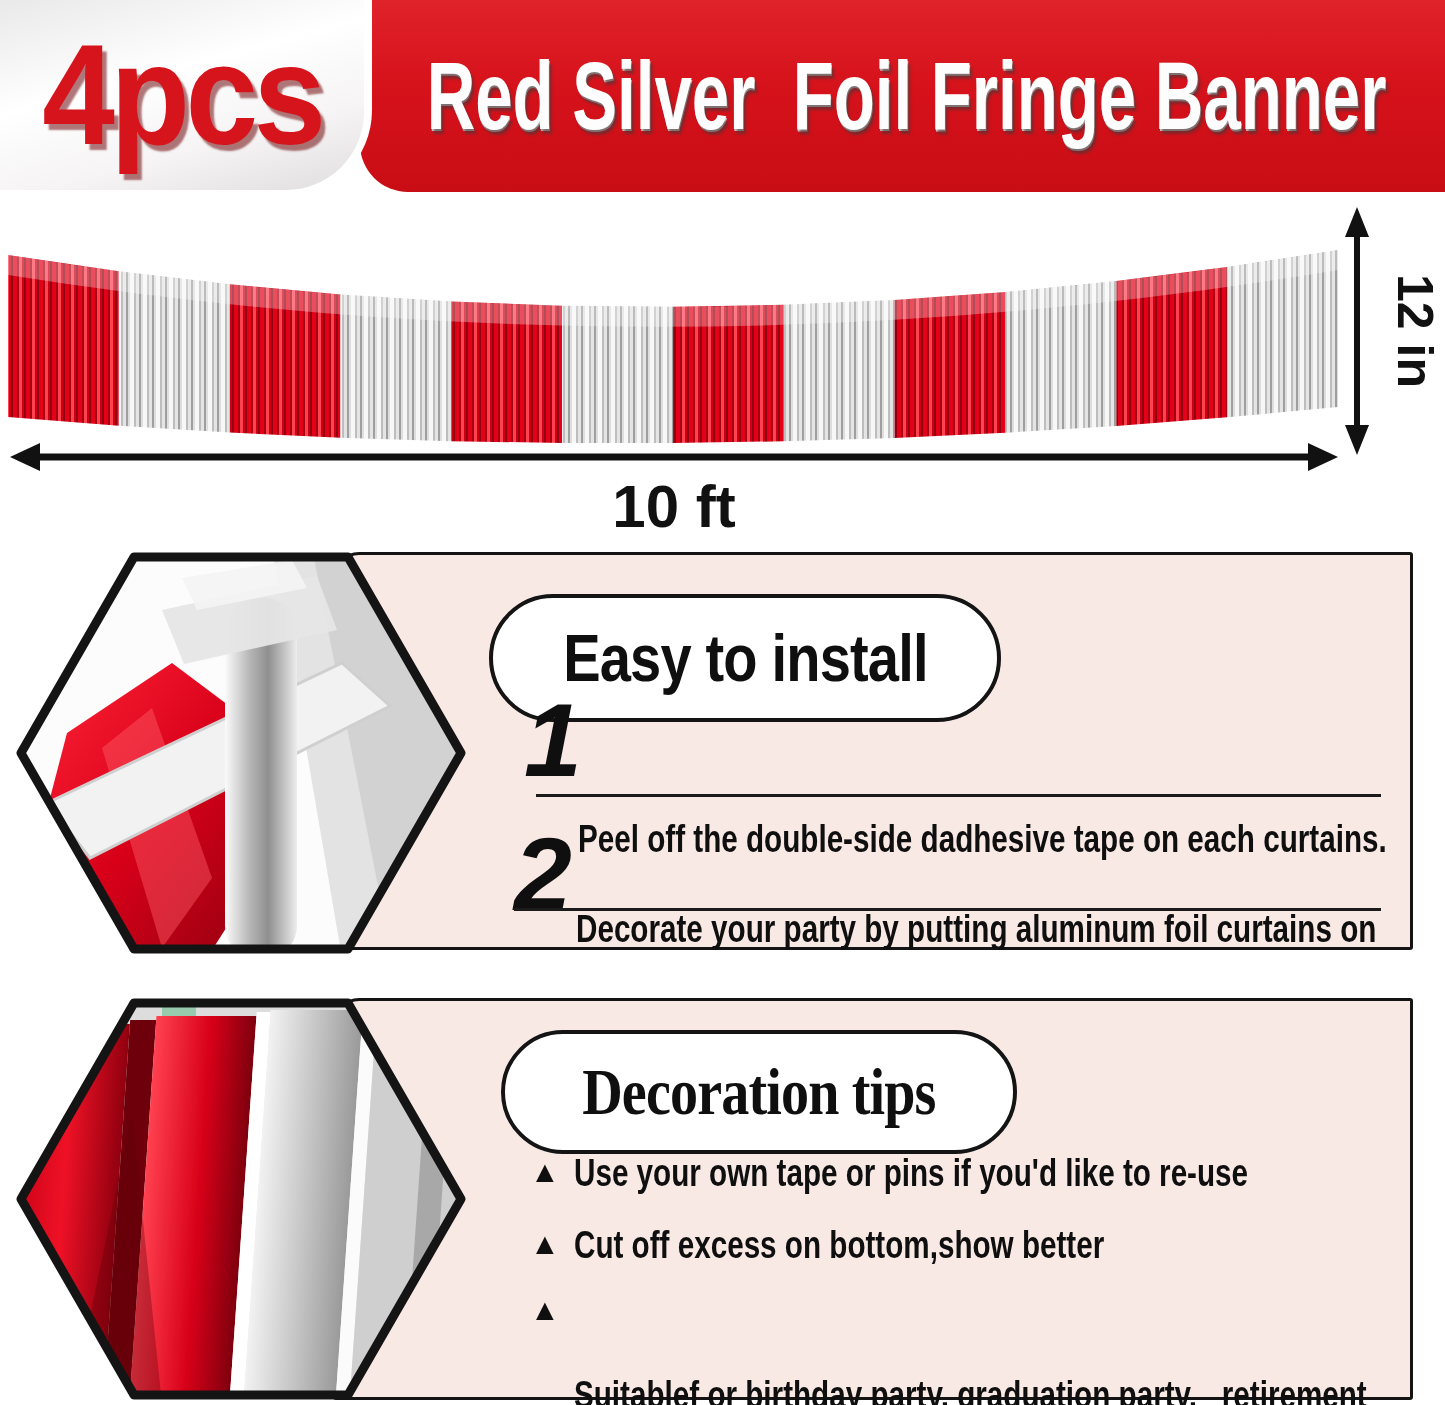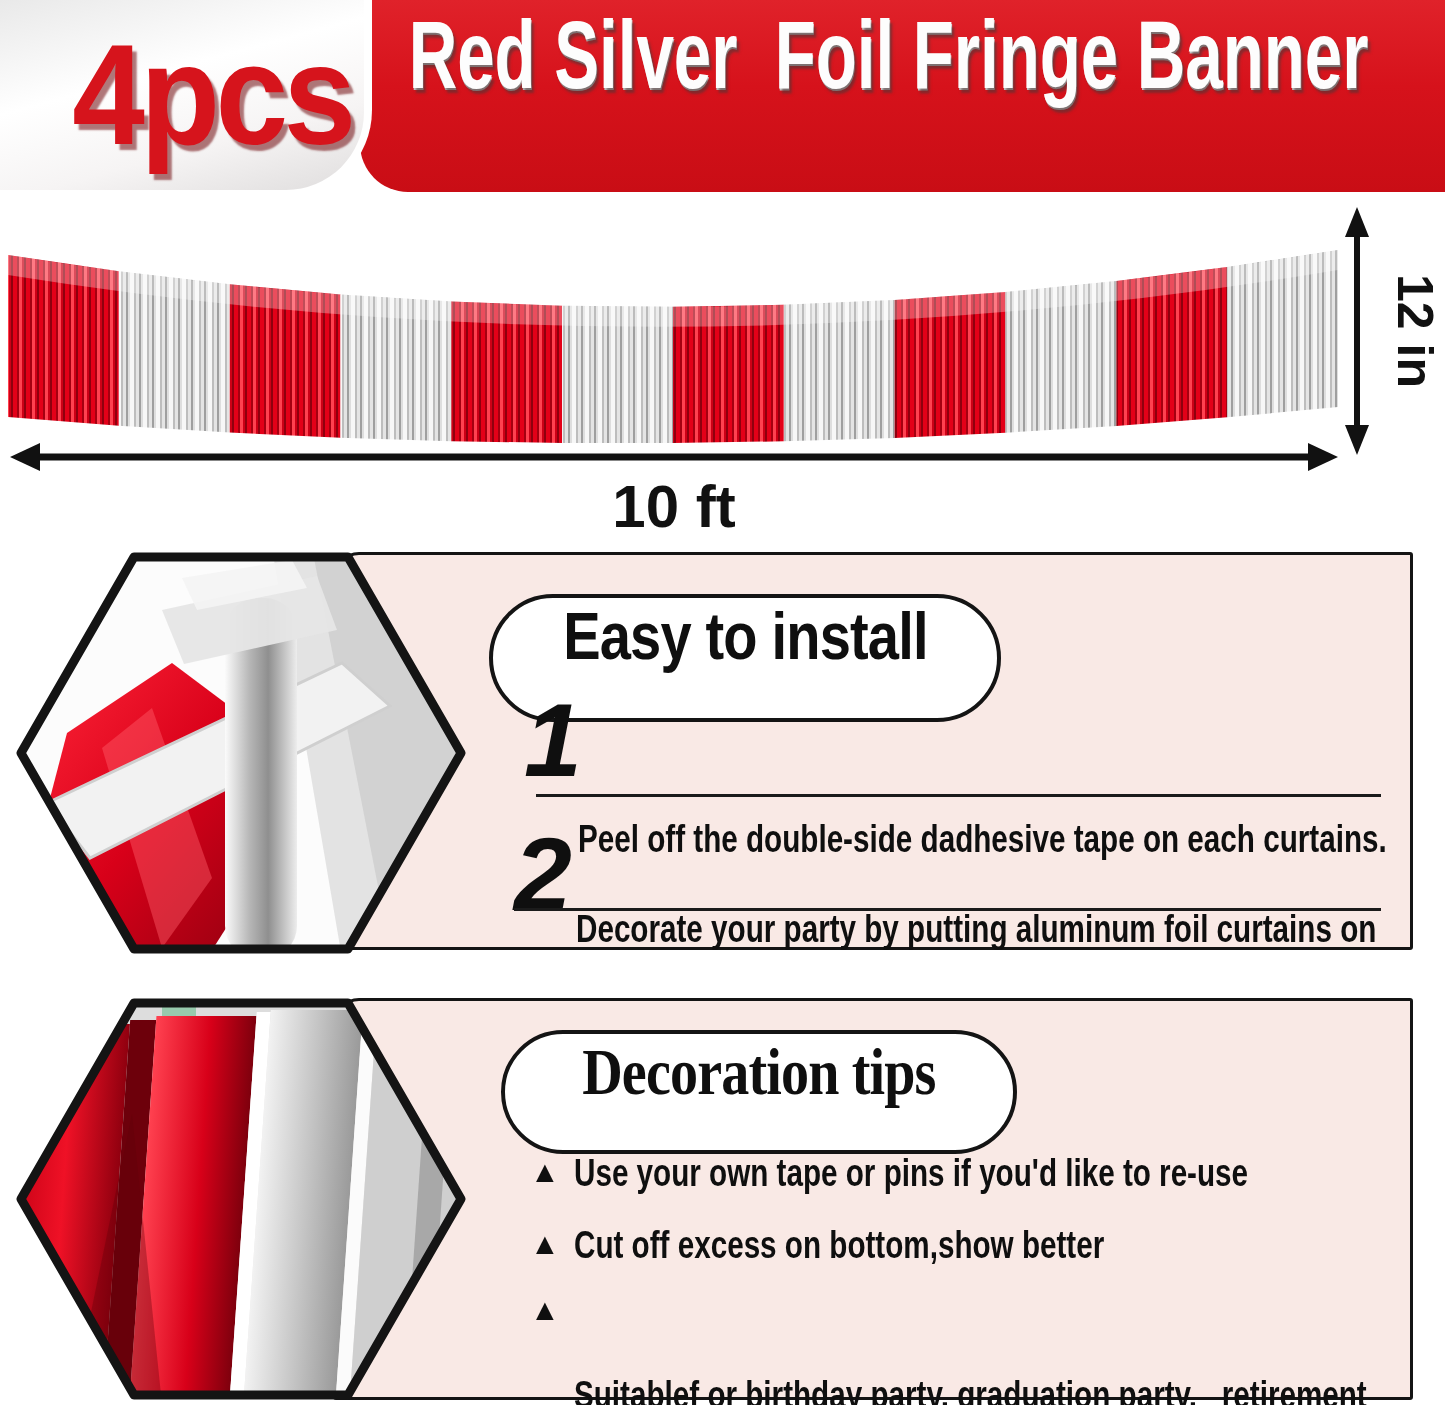--- a/index.html
+++ b/index.html
@@ -19,7 +19,7 @@
     background:#ffffff; border-bottom-right-radius:88px; }
   .white-tab { position:absolute; left:0; top:0; width:364px; height:190px;
     background:linear-gradient(165deg,#e9e9e9 0%,#ffffff 40%,#f6f4f4 70%,#dfdddd 100%);
-    border-bottom-right-radius:78px; display:flex; align-items:center; justify-content:flex-end; }
+    border-bottom-right-radius:78px; display:flex; align-items:center; justify-content:center; }
   .count-label { font-size:142px; font-weight:900; color:#d6141c; letter-spacing:-5px;
     transform:scaleX(.92); text-shadow:5px 6px 2px rgba(112,10,13,.55); }
 

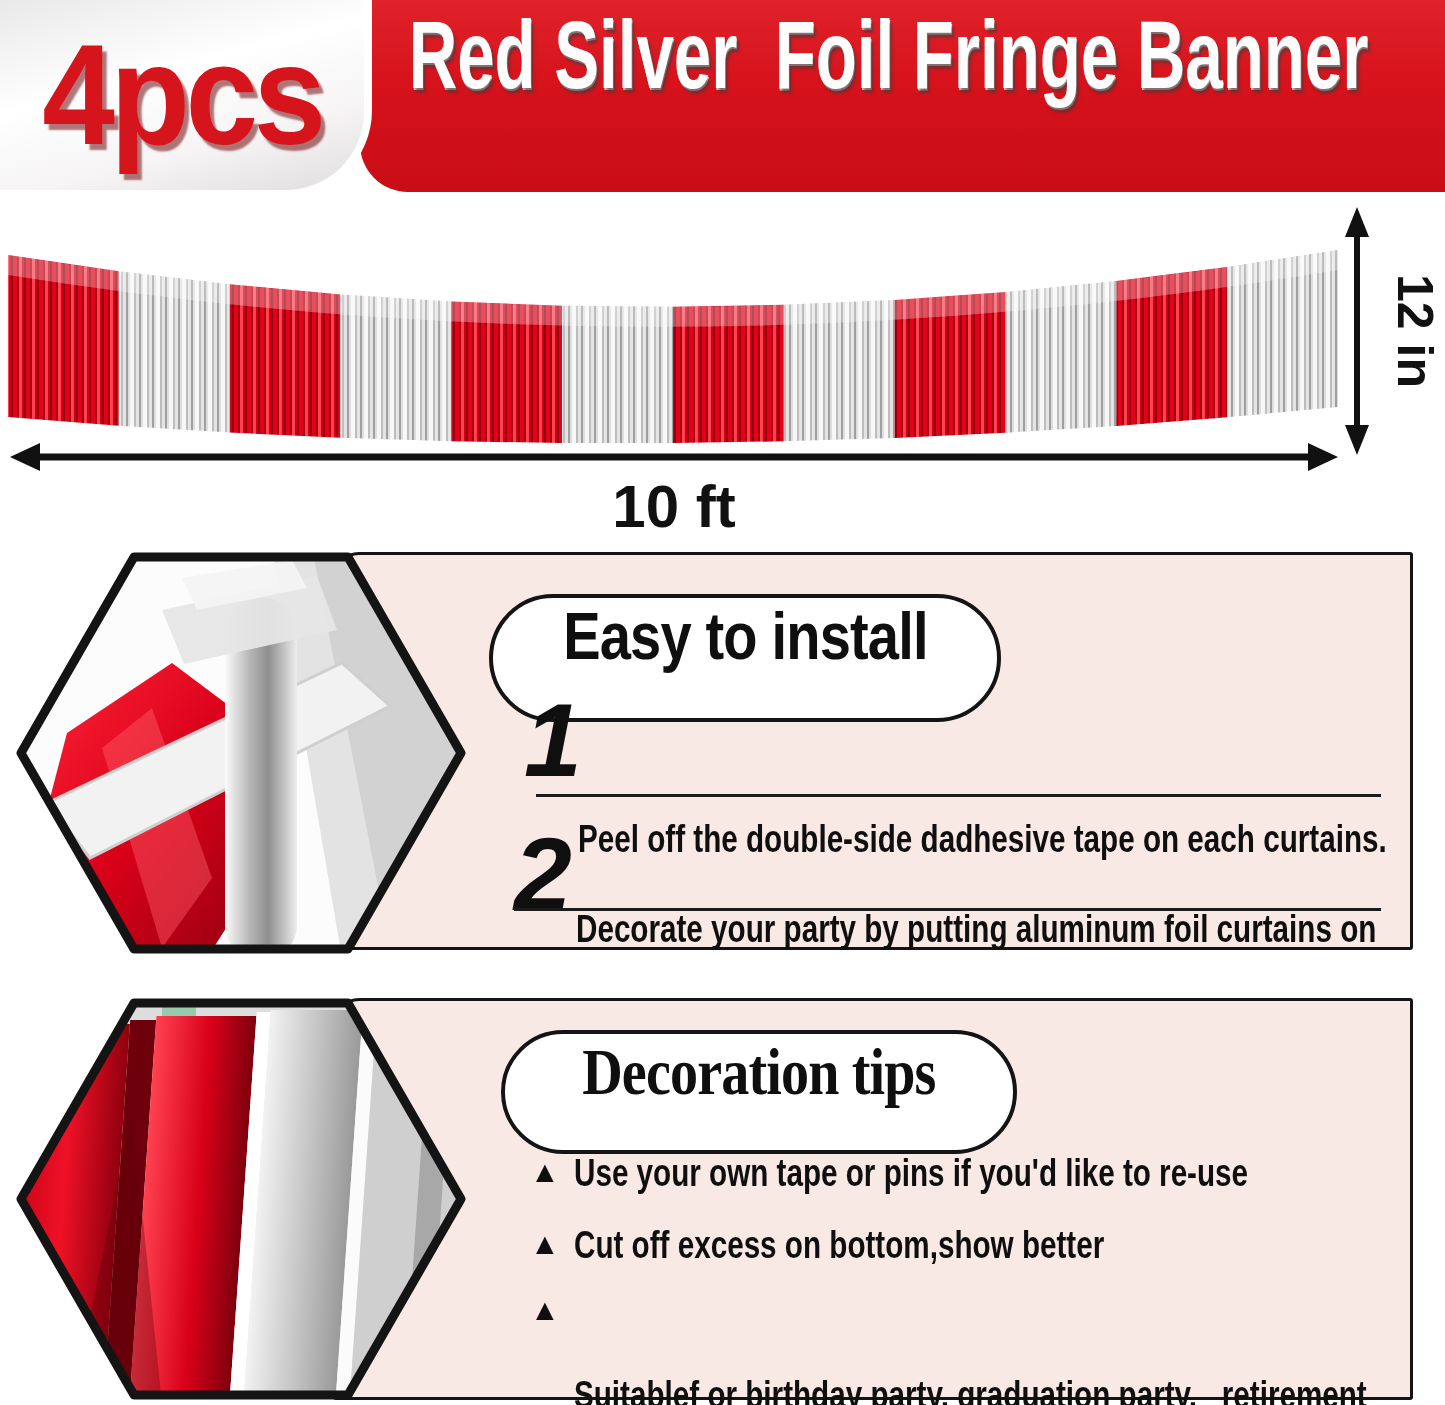--- a/index.html
+++ b/index.html
@@ -10,8 +10,8 @@
   .red-banner { position:absolute; left:360px; top:0; width:1085px; height:192px;
     background:linear-gradient(180deg,#e0222a 0%,#d6121b 45%,#c90d15 100%);
     border-bottom-left-radius:48px; }
-  .header-title-wrap { position:absolute; left:352px; top:0; width:1073px; height:192px;
-    display:flex; align-items:flex-start; justify-content:center; }
+  .header-title-wrap { position:absolute; left:370px; top:0; width:1073px; height:192px;
+    display:flex; align-items:center; justify-content:center; }
   .header-title { font-size:96px; font-weight:900; color:#fdfdfd; white-space:pre;
     letter-spacing:0px; transform:scaleX(.70); transform-origin:center;
     text-shadow:4px 5px 3px rgba(75,55,55,.6), 1px 2px 0 #c9c9c9; }

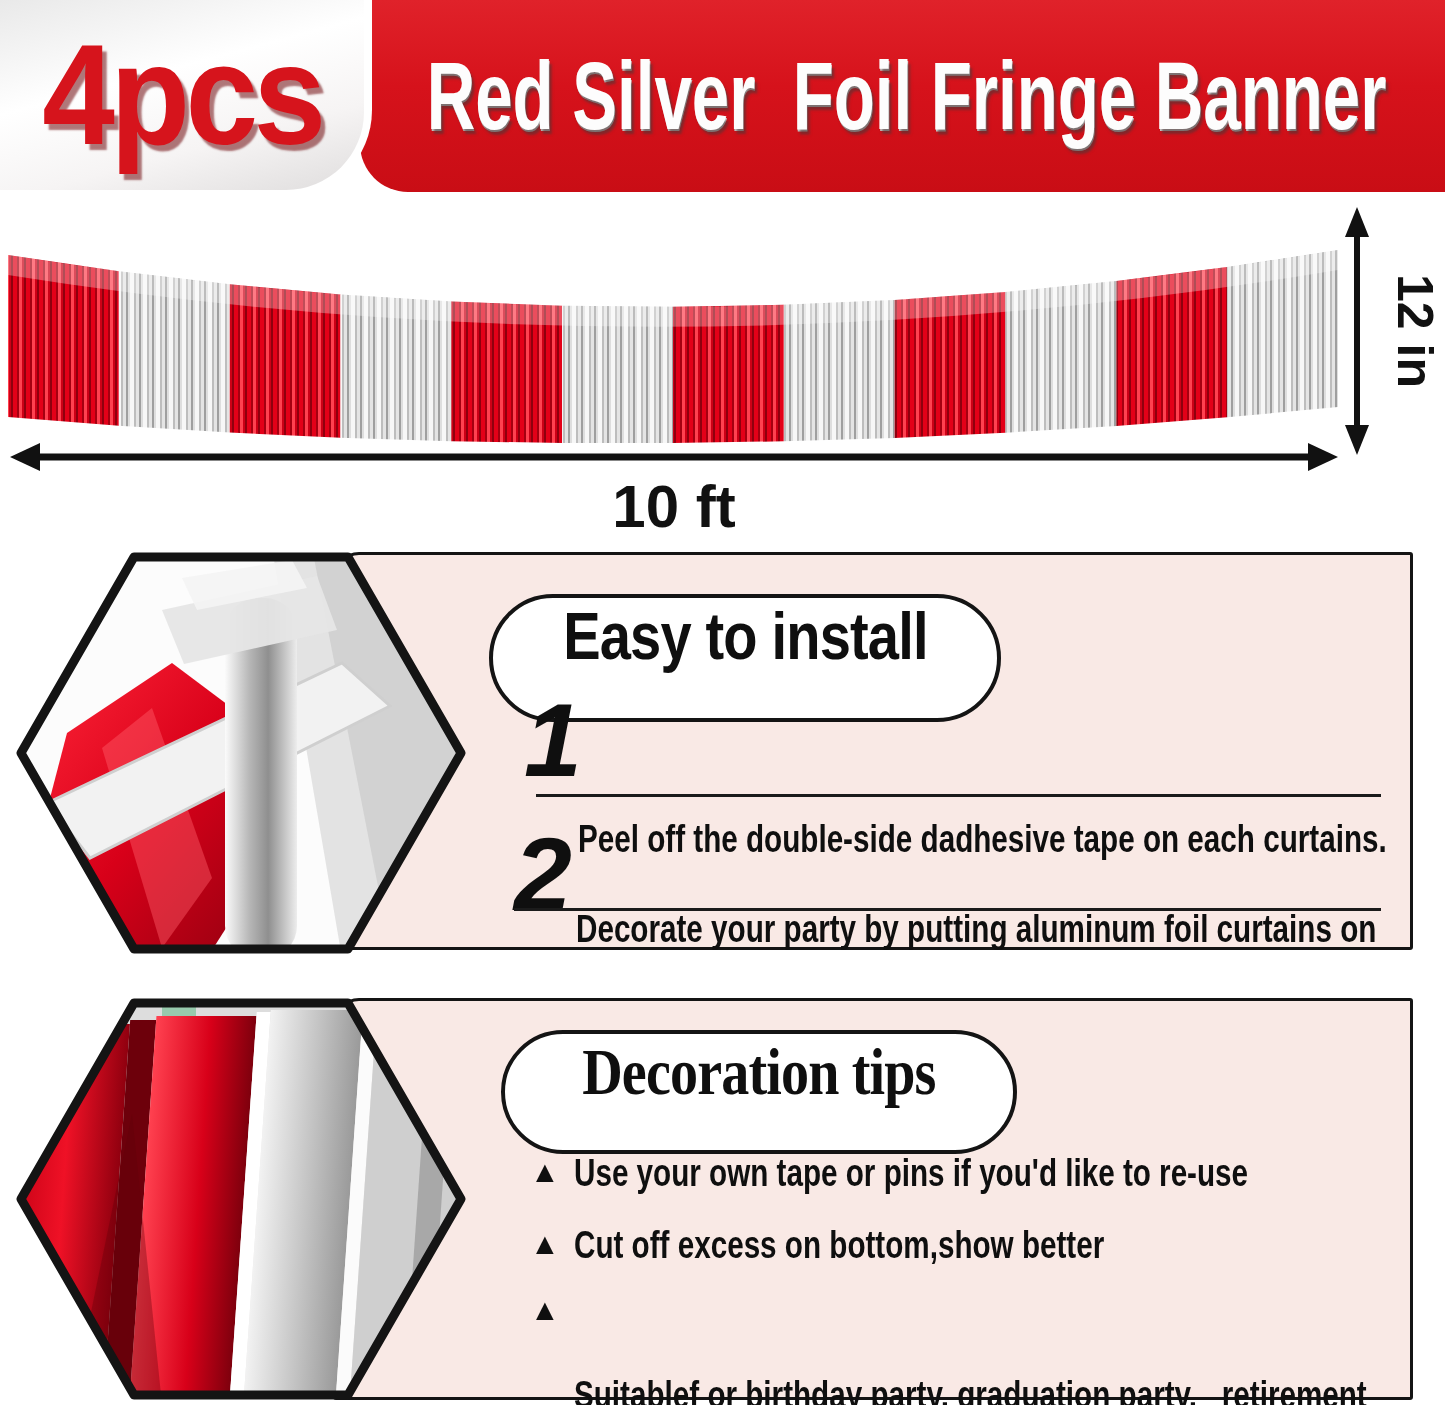--- a/index.html
+++ b/index.html
@@ -32,7 +32,7 @@
   .panel-tips { left:333px; top:998px; width:1080px; height:402px; border-radius:26px 3px 3px 3px; }
 
   .pill { position:absolute; background:#ffffff; border:4px solid #141414; border-radius:90px;
-    display:flex; align-items:flex-start; justify-content:center; }
+    display:flex; align-items:center; justify-content:center; }
   .pill-install { left:489px; top:594px; width:512px; height:128px; }
   .pill-tips { left:501px; top:1030px; width:516px; height:124px;font-family:Liberation Serif, serif; }
   .pill span { font-size:66px; font-weight:900; color:#0f0f0f; letter-spacing:-1px;

